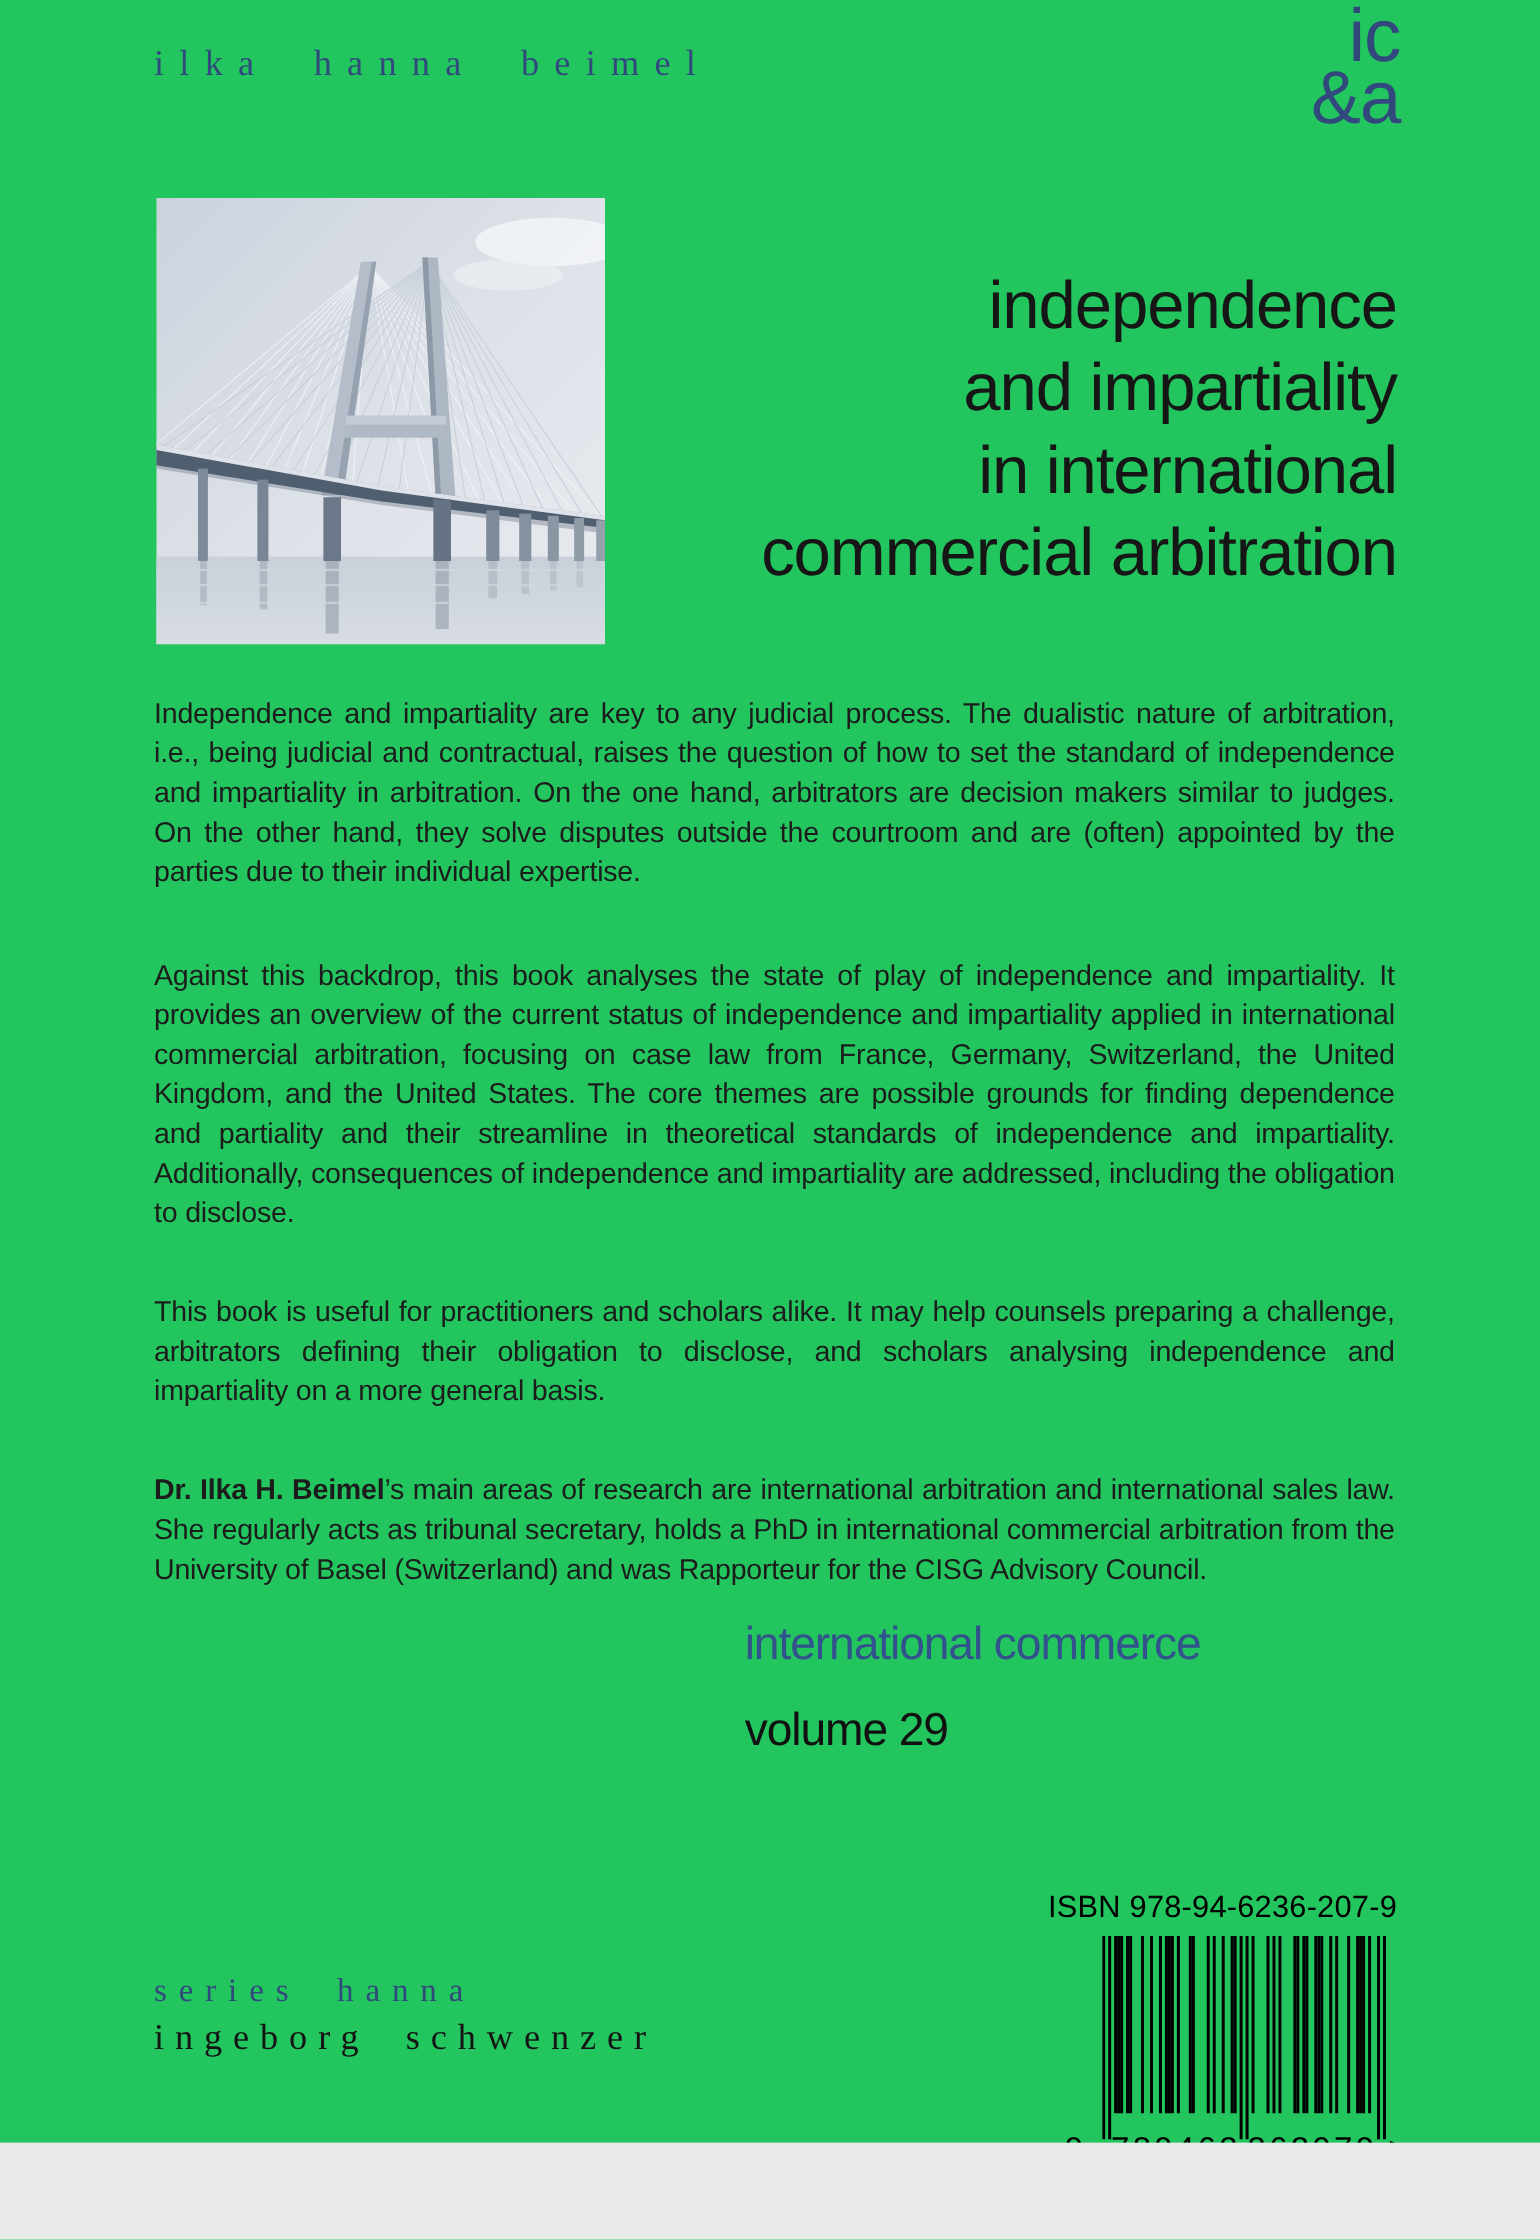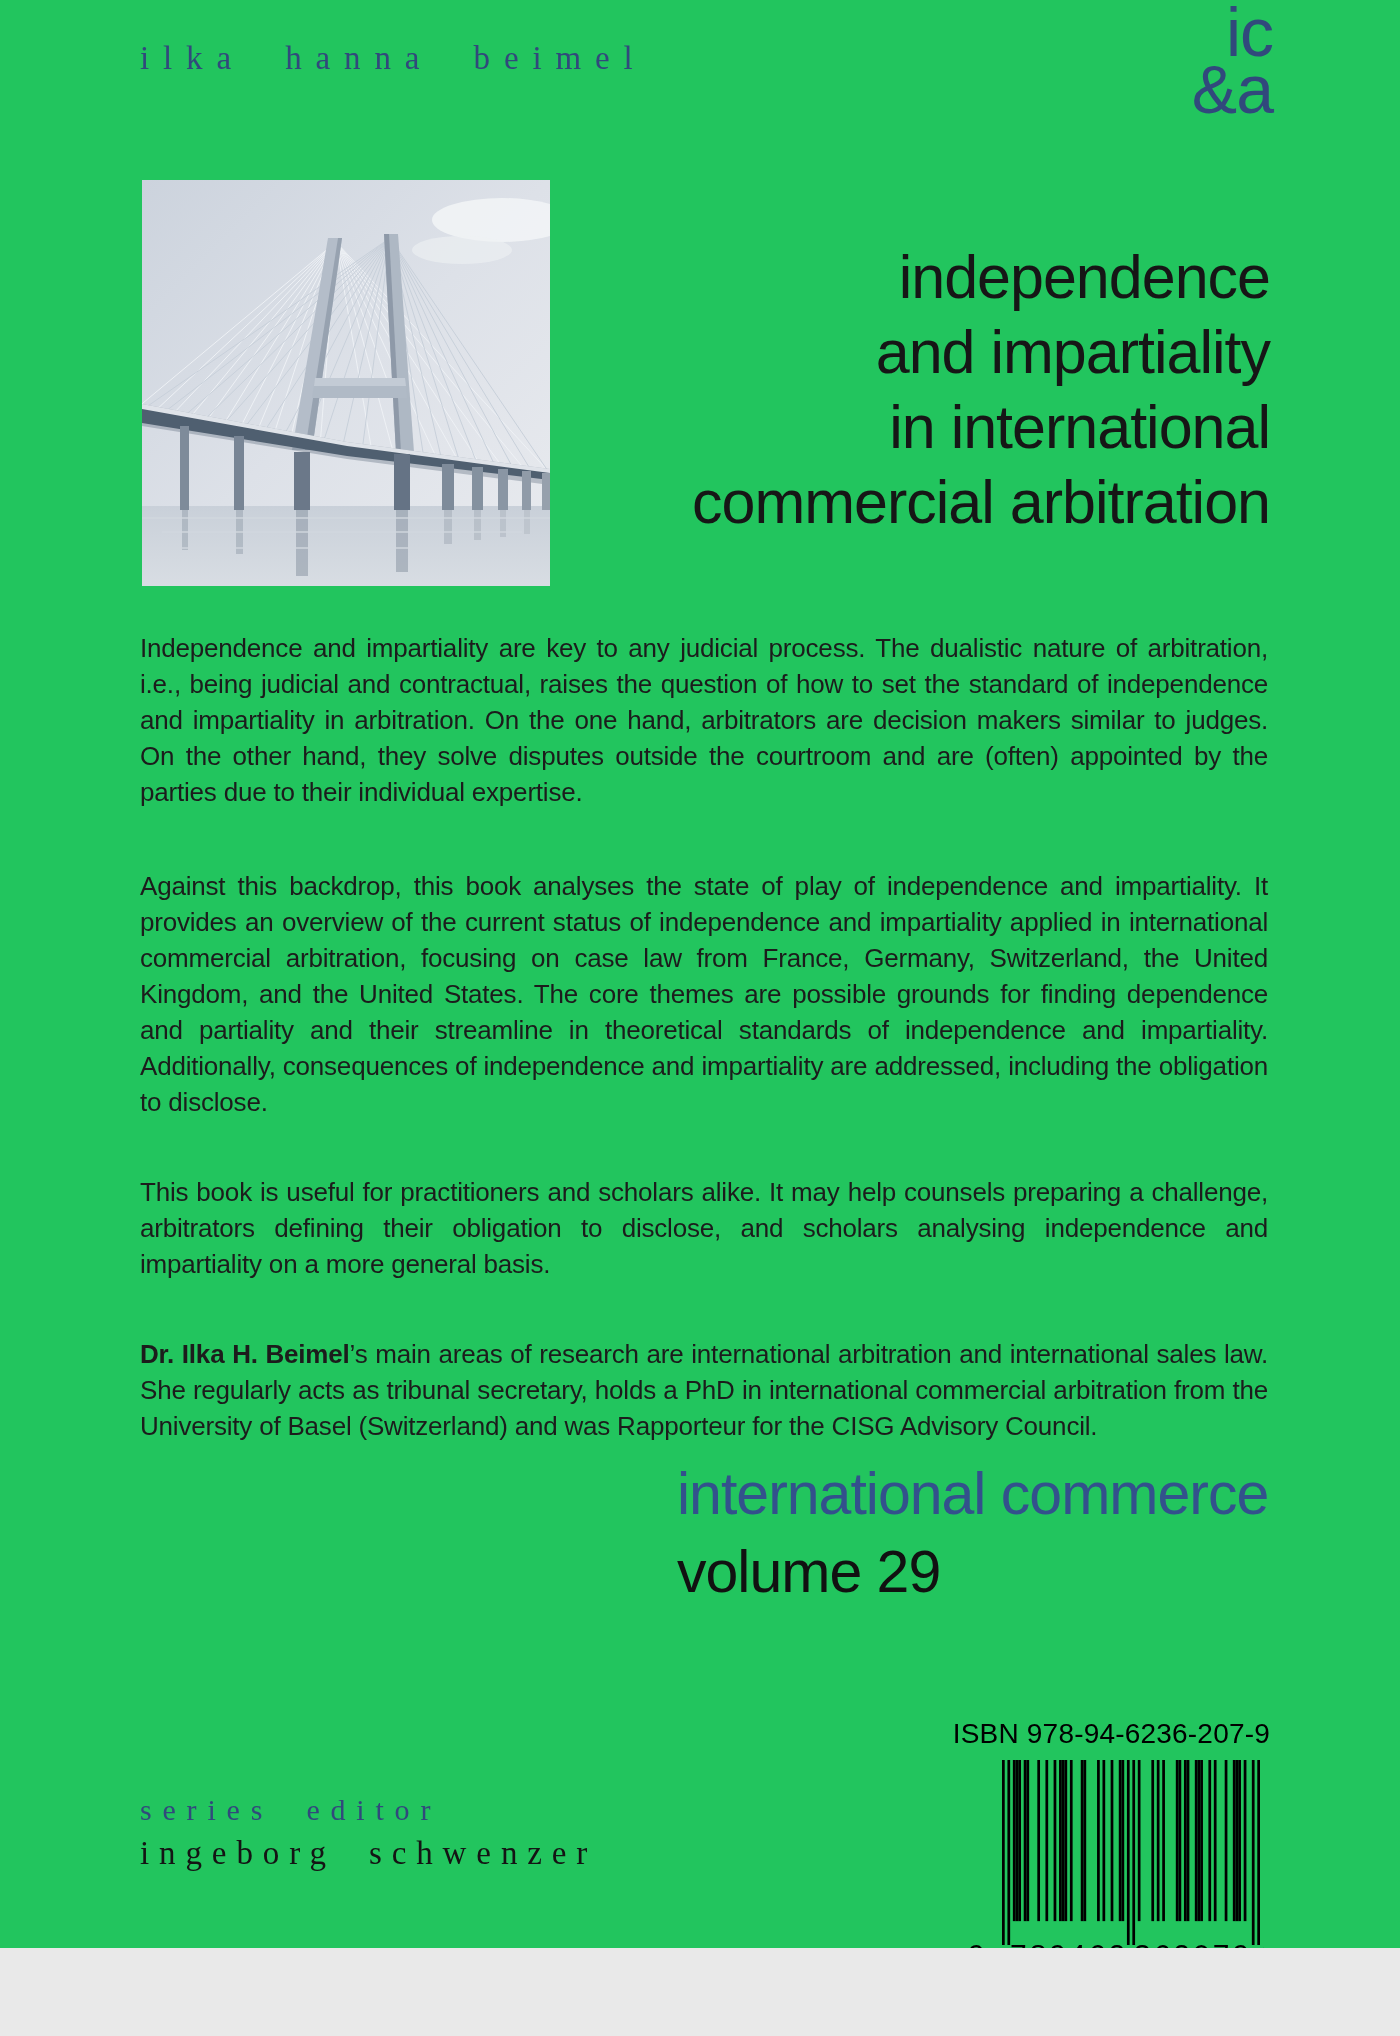--- a/index.html
+++ b/index.html
@@ -41,7 +41,7 @@
   
   .series{
     position:absolute;left:677px;top:1455px;
-    font-size:59px;line-height:78px;letter-spacing:-1px;white-space:nowrap;
+    font-size:42px;line-height:78px;letter-spacing:-1px;white-space:nowrap;
   }
   .series .blue{color:#33518c;}
   .series .vol{color:#111111;}

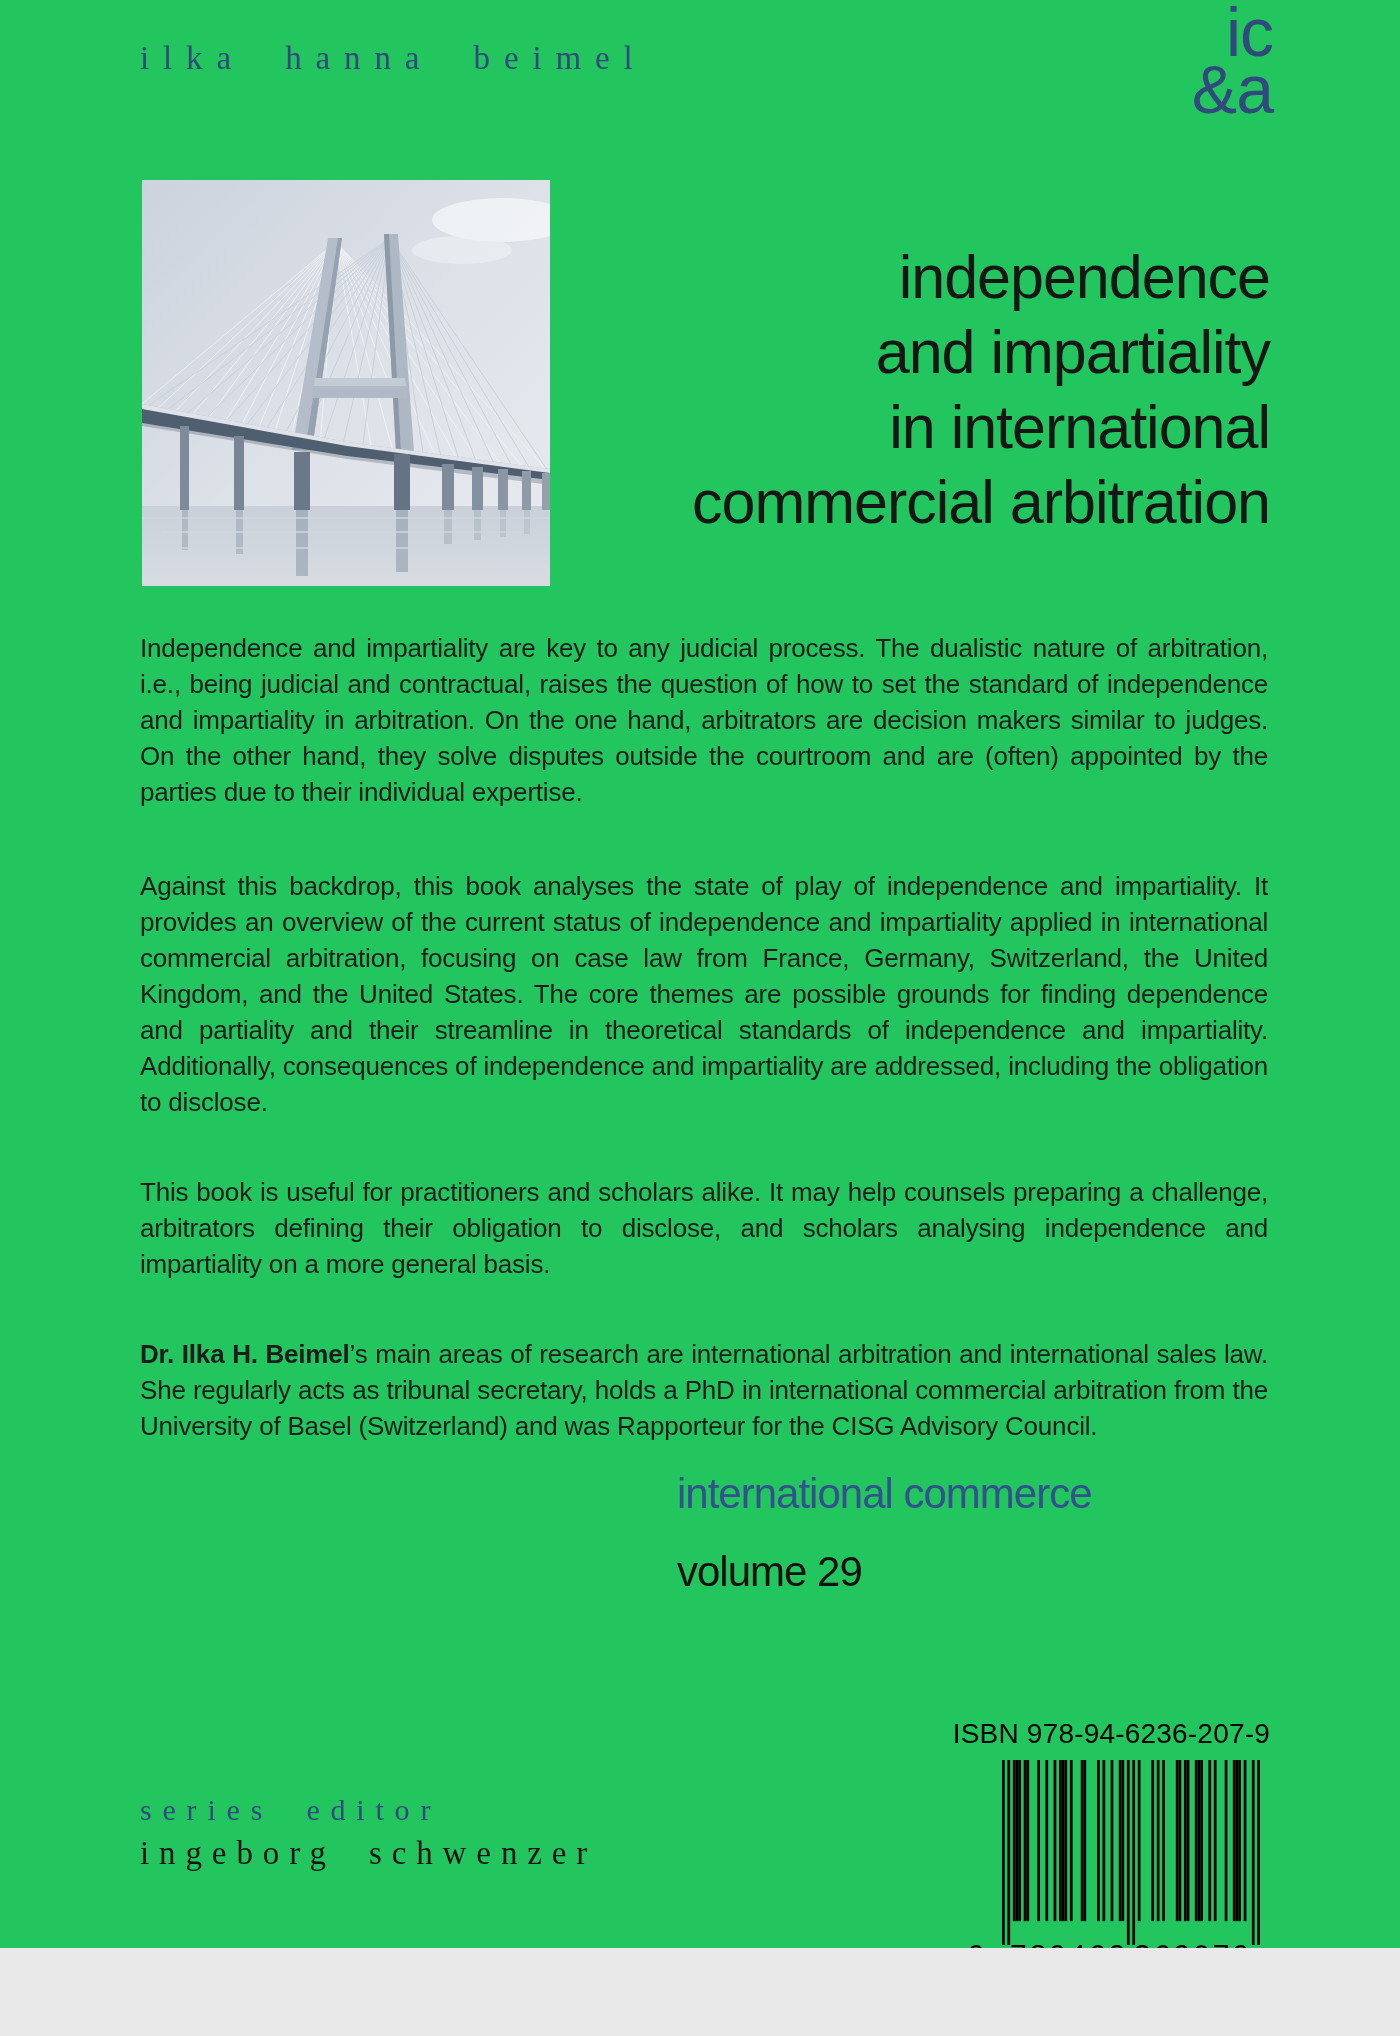--- a/index.html
+++ b/index.html
@@ -259,7 +259,7 @@
   <div class="bc-num bc-g2">362079</div>
   <div class="bc-num bc-gt">&gt;</div>
 
-  <div class="se-label">series editor</div>
+  <div class="se-label">series hanna</div>
   <div class="se-name">ingeborg schwenzer</div>
 
 </div>

